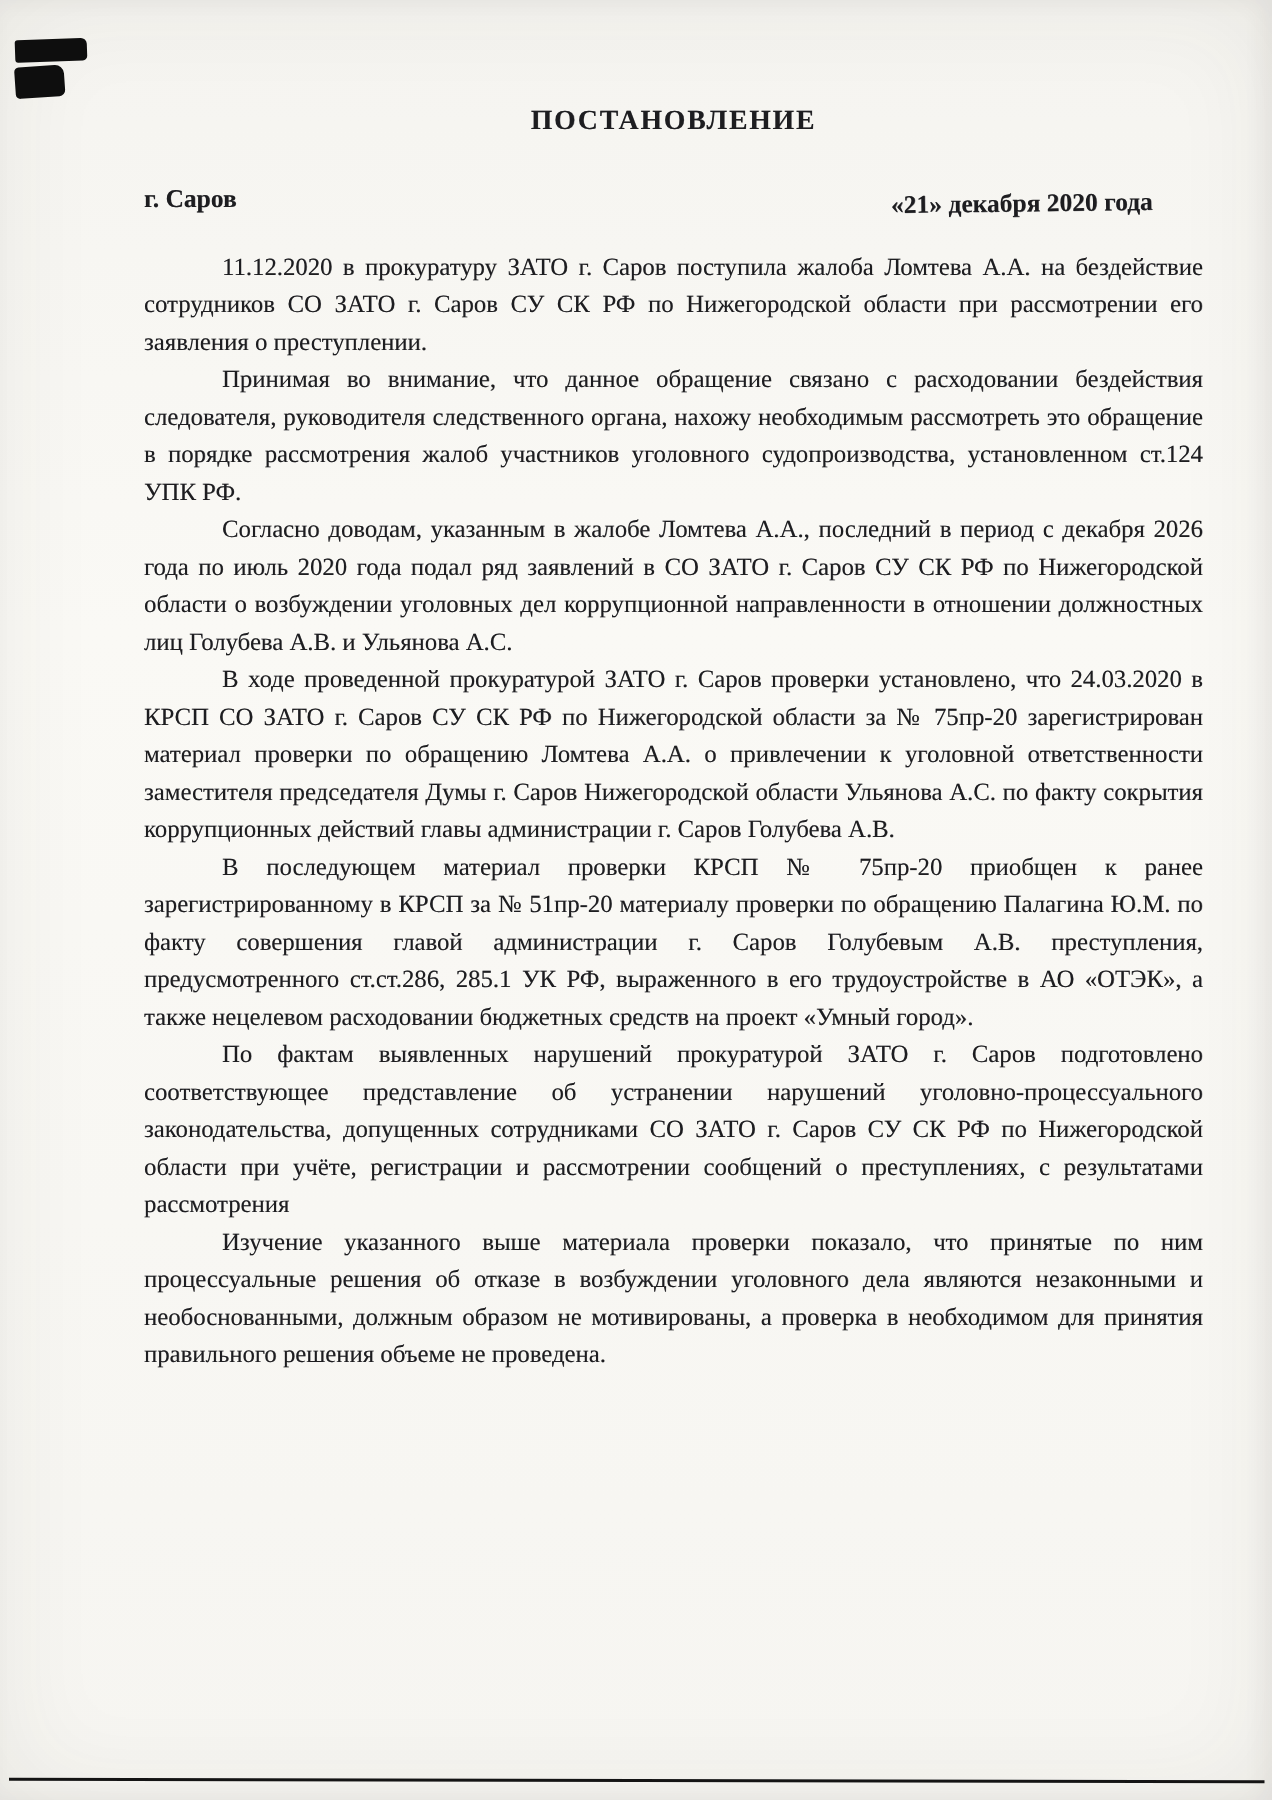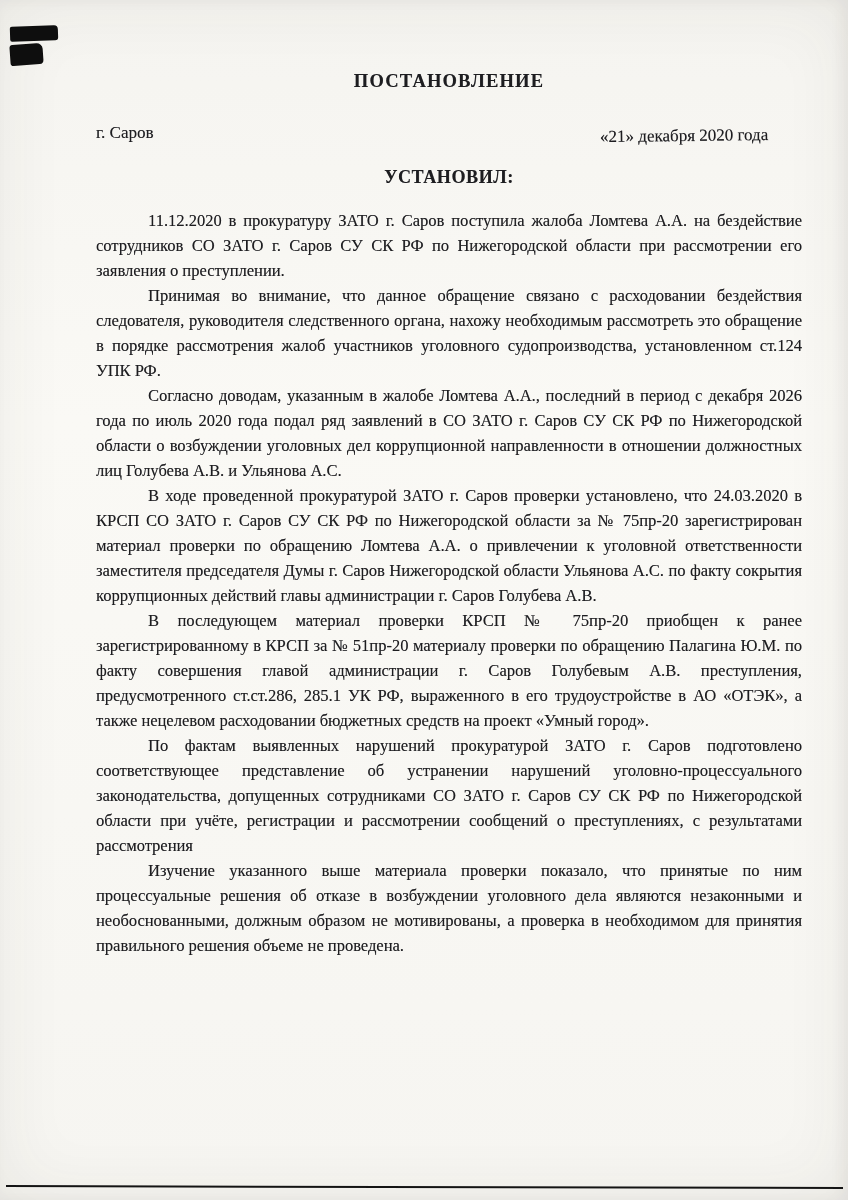--- a/index.html
+++ b/index.html
@@ -45,6 +45,7 @@
     justify-content: space-between;
     align-items: flex-start;
     margin: 0 0 20px 0;
+    font-weight: bold;
   }
   .meta-city { font-size: 17px; }
   .meta-date {

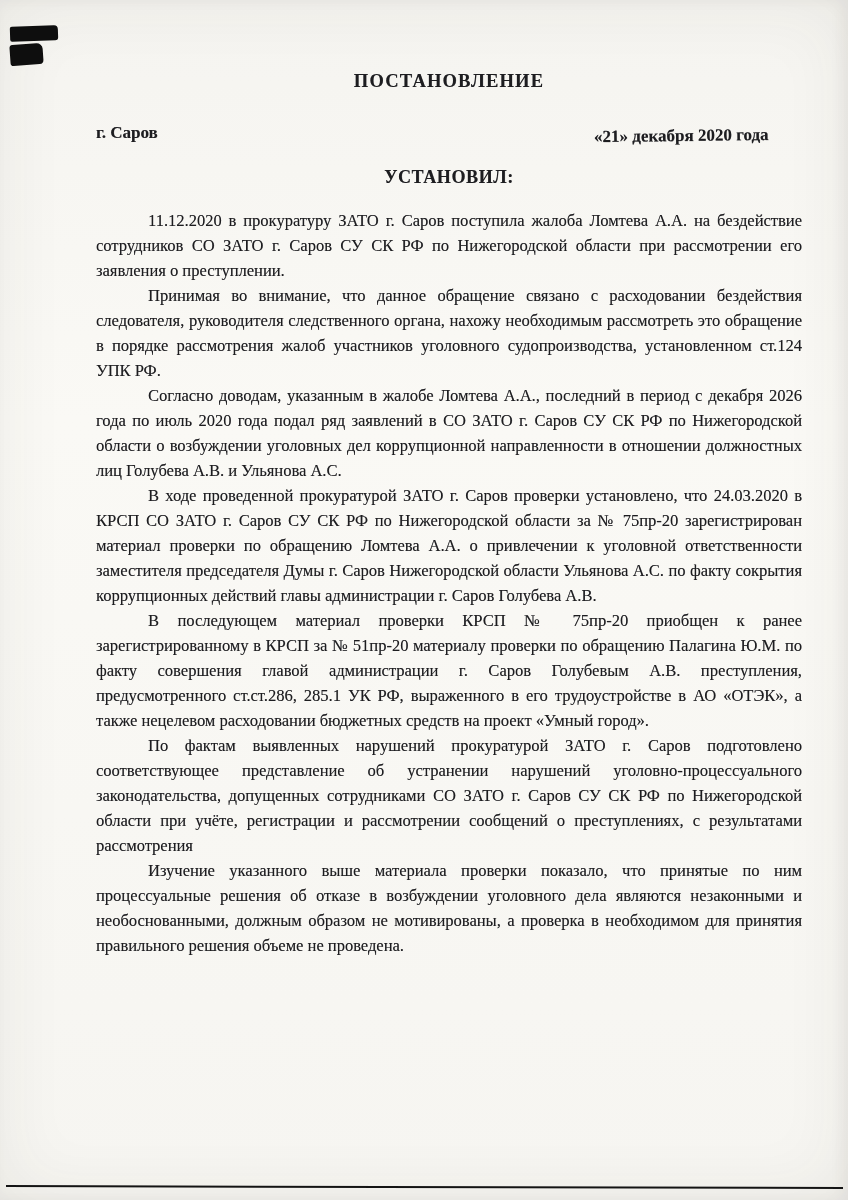--- a/index.html
+++ b/index.html
@@ -105,7 +105,6 @@
     </div>
 
 
-    <div class="resolved-heading">УСТАНОВИЛ:</div>
 
     <p class="par">11.12.2020 в прокуратуру ЗАТО г. Саров поступила жалоба Ломтева А.А. на бездействие сотрудников СО ЗАТО г. Саров СУ СК РФ по Нижегородской области при рассмотрении его заявления о преступлении.</p>
     <p class="par">Принимая во внимание, что данное обращение связано с расходовании бездействия следователя, руководителя следственного органа, нахожу необходимым рассмотреть это обращение в порядке рассмотрения жалоб участников уголовного судопроизводства, установленном ст.124 УПК РФ.</p>

